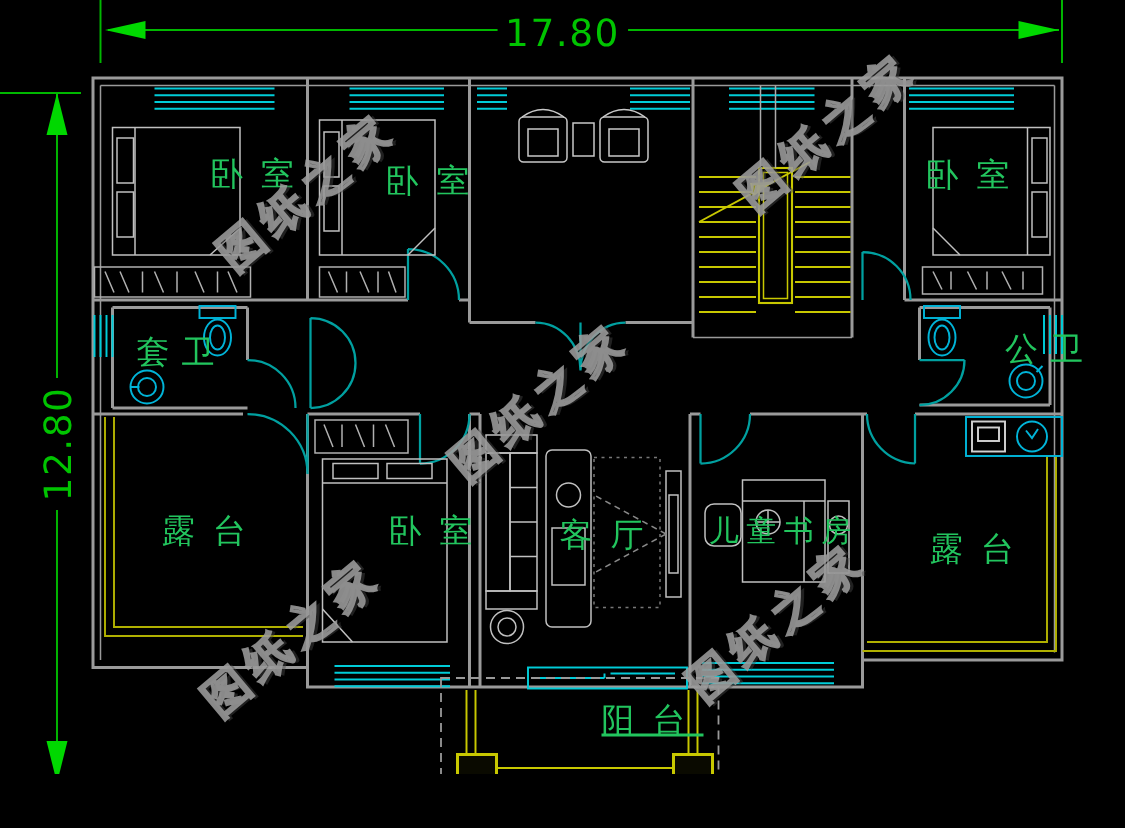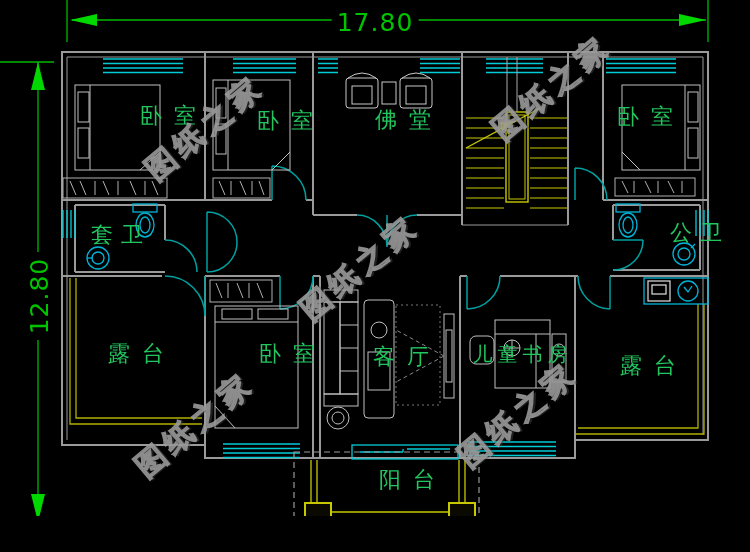--- a/index.html
+++ b/index.html
@@ -242,7 +242,6 @@
 
   <div class="room-label" style="left:168px;top:116px;">卧室</div>
   <div class="room-label" style="left:285px;top:121px;">卧室</div>
-  <div class="room-label" style="left:403px;top:120px;">佛堂</div>
   <div class="room-label" style="left:645px;top:117px;">卧室</div>
   <div class="room-label small" style="left:117px;top:235px;">套卫</div>
   <div class="room-label small" style="left:696px;top:233px;text-align:center;">公卫</div>

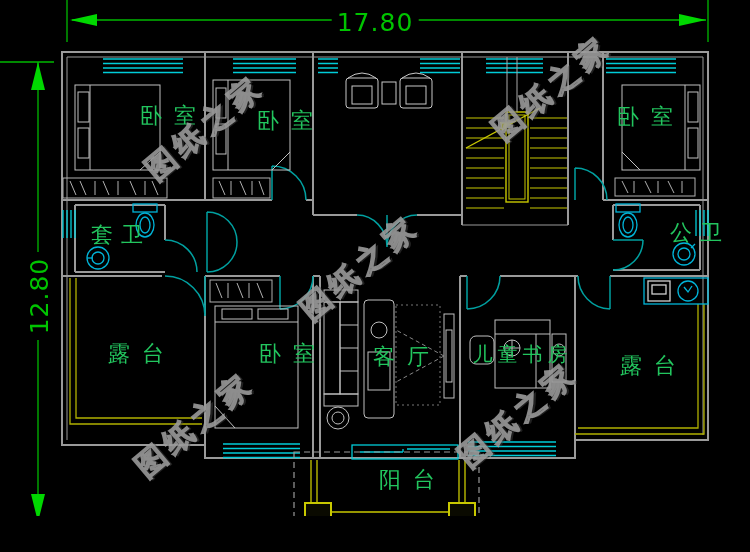--- a/index.html
+++ b/index.html
@@ -250,7 +250,7 @@
   <div class="room-label" style="left:401px;top:357px;">客厅</div>
   <div class="room-label long" style="left:520px;top:354px;">儿童书房</div>
   <div class="room-label" style="left:648px;top:366px;">露台</div>
-  <div class="room-label" style="left:407px;top:480px;">阳台</div>
+  <div class="room-label" style="left:429px;top:480px;text-decoration:underline;">阳台</div>
 
   <div class="watermark" style="left:205px;top:128px;">图纸之家</div>
   <div class="watermark" style="left:552px;top:88px;">图纸之家</div>

